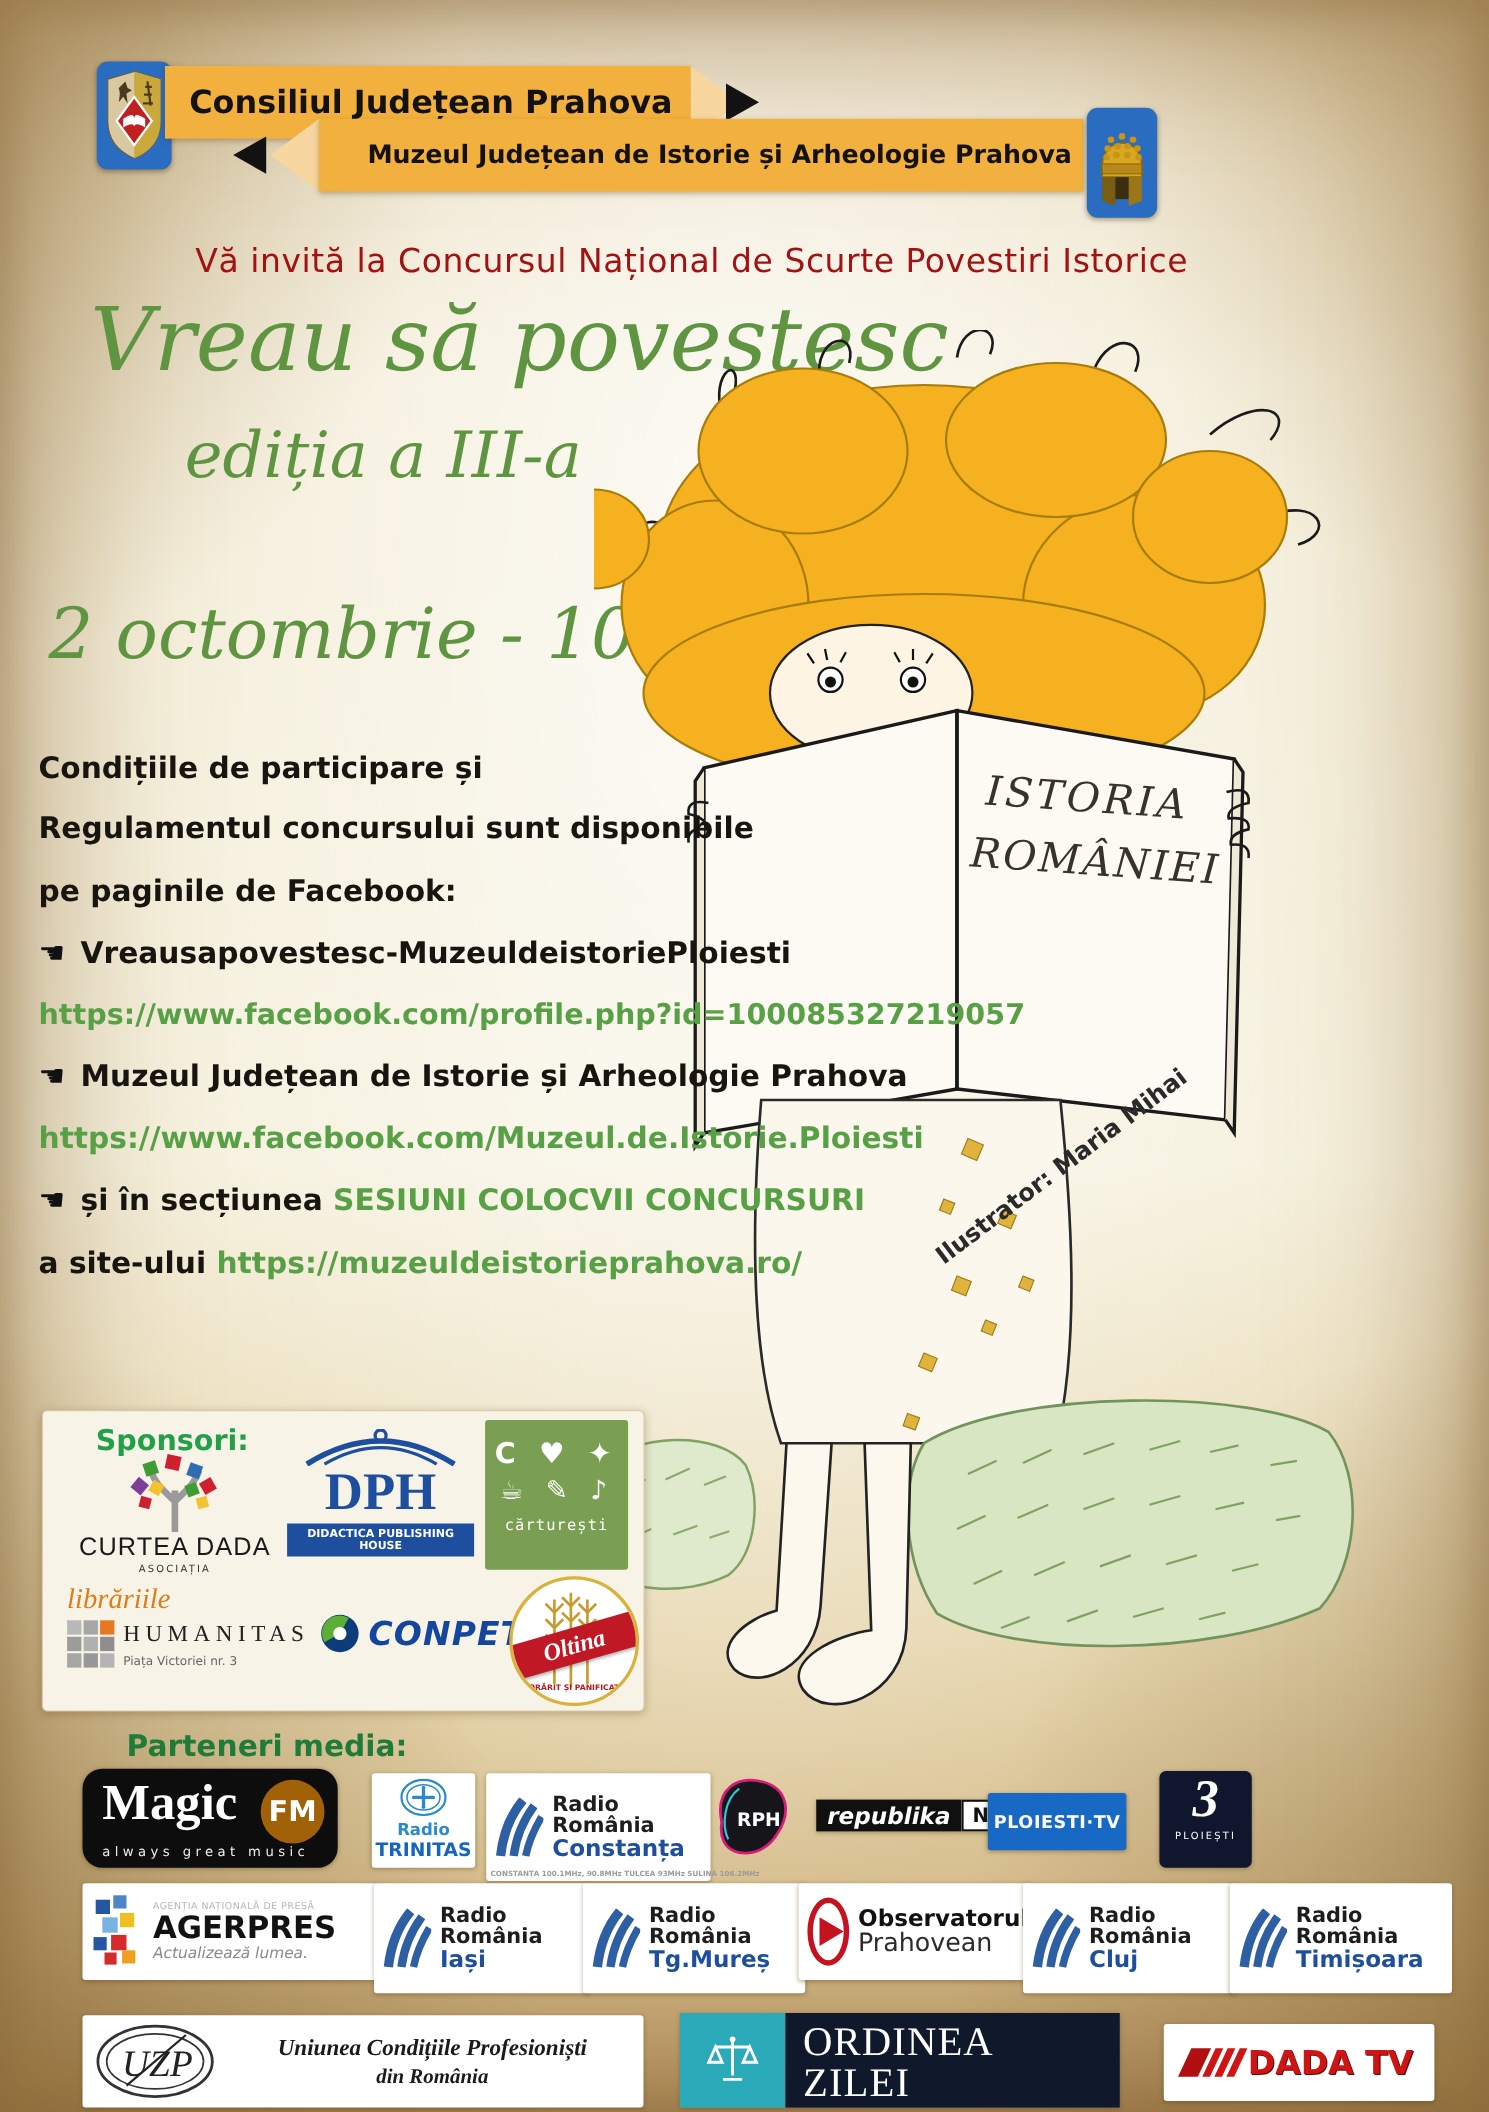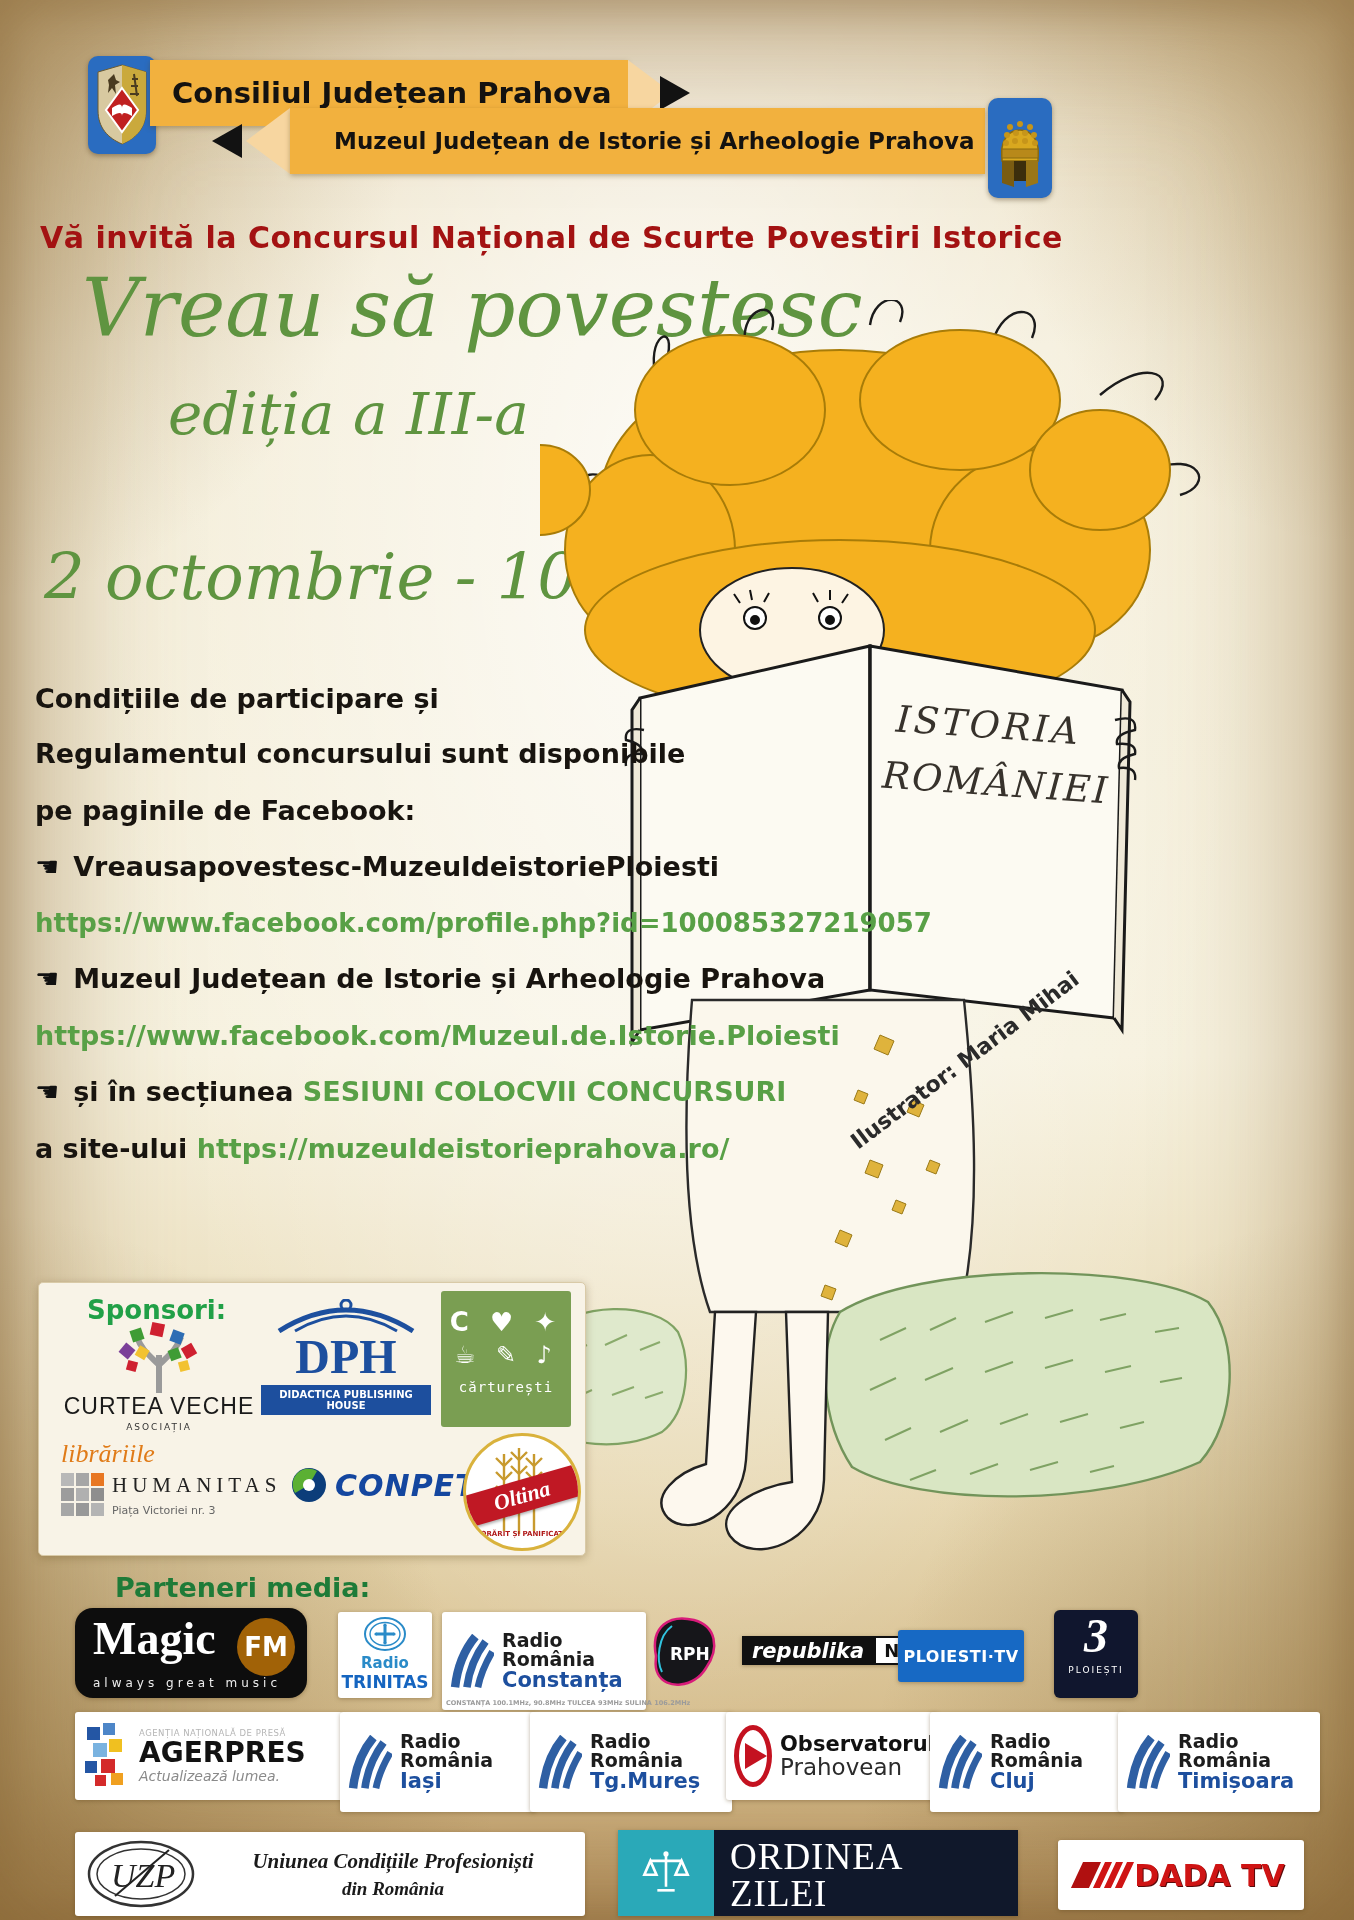--- a/index.html
+++ b/index.html
@@ -21,7 +21,7 @@
   .tip{width:0;height:0;position:absolute;}
   .logo-card{position:absolute;background:#2a6cc0;border-radius:10px;box-shadow:0 2px 5px rgba(60,40,10,.4);display:flex;align-items:center;justify-content:center;}
   
-  .invite{position:absolute;left:40px;top:220px;width:1040px;text-align:left;font-size:30px;font-weight:700;color:#a31212;letter-spacing:.5px;}
+  .invite{position:absolute;left:40px;top:220px;width:1040px;text-align:right;font-size:30px;font-weight:400;color:#a31212;letter-spacing:.5px;}
   .script{position:absolute;font-family:"DejaVu Serif",serif;font-style:italic;color:#5f9440;white-space:nowrap;}
   
   .line{position:absolute;left:35px;font-size:27px;font-weight:700;color:#18140f;white-space:nowrap;z-index:3;}

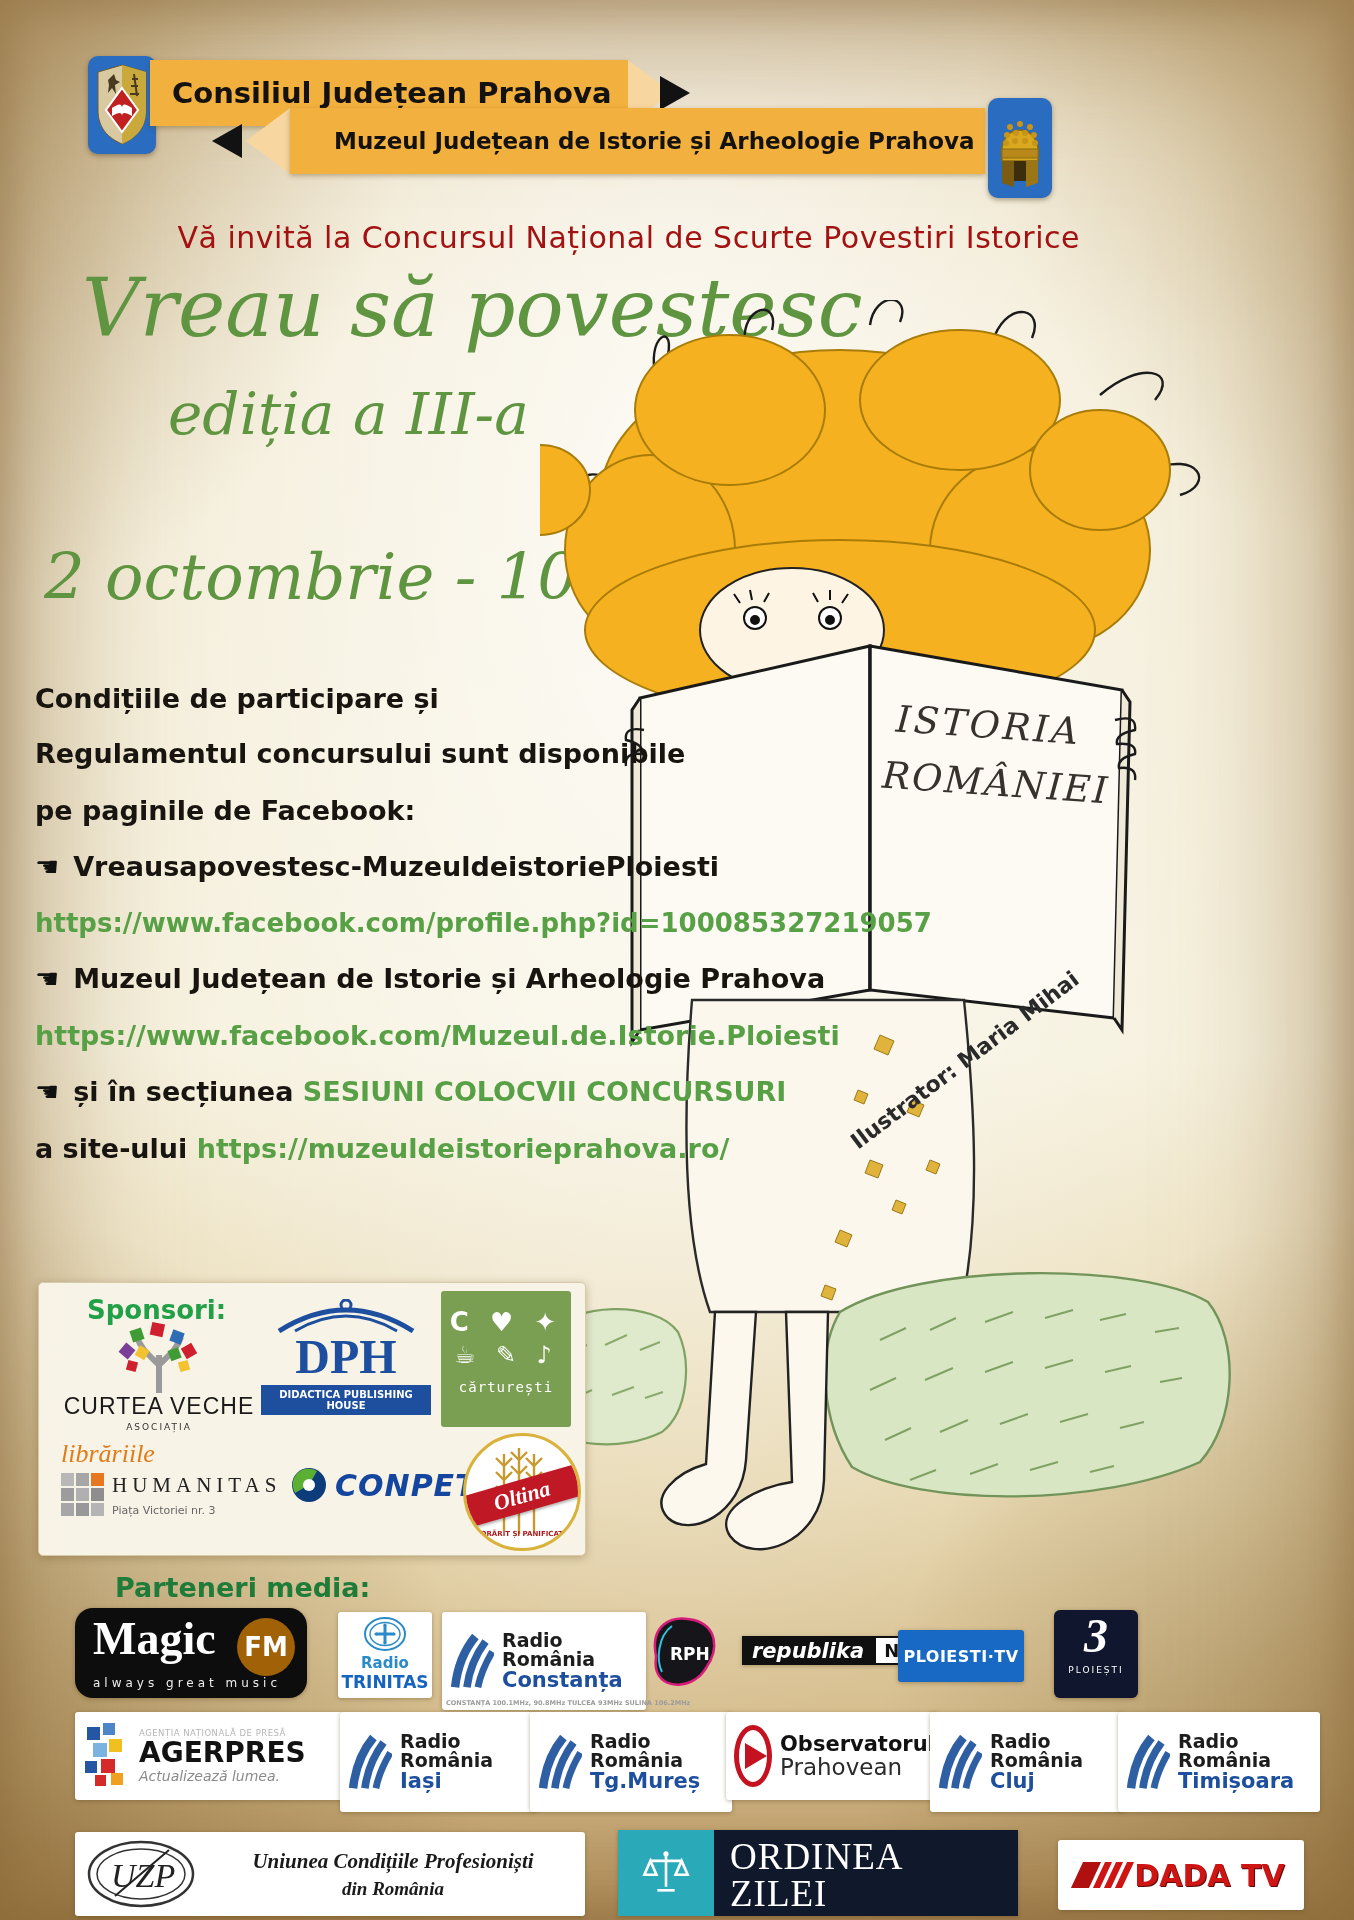--- a/index.html
+++ b/index.html
@@ -221,7 +221,7 @@
           <rect x="68" y="40" width="10" height="10" fill="#f2c230" transform="rotate(-15 73 45)"></rect>
         </g>
       </svg>
-      <div style="font-family:'Liberation Sans',sans-serif;font-size:23px;color:#1a1a1a;letter-spacing:1px;">CURTEA VECHE</div>
+      <div style="font-family:'Liberation Sans',sans-serif;font-size:23px;color:#1a1a1a;letter-spacing:1px;">CURTEA DADA</div>
       <div class="sp-sub" style="font-size:9px;color:#333;margin-top:2px;">ASOCIAȚIA</div>
     </div>
 

